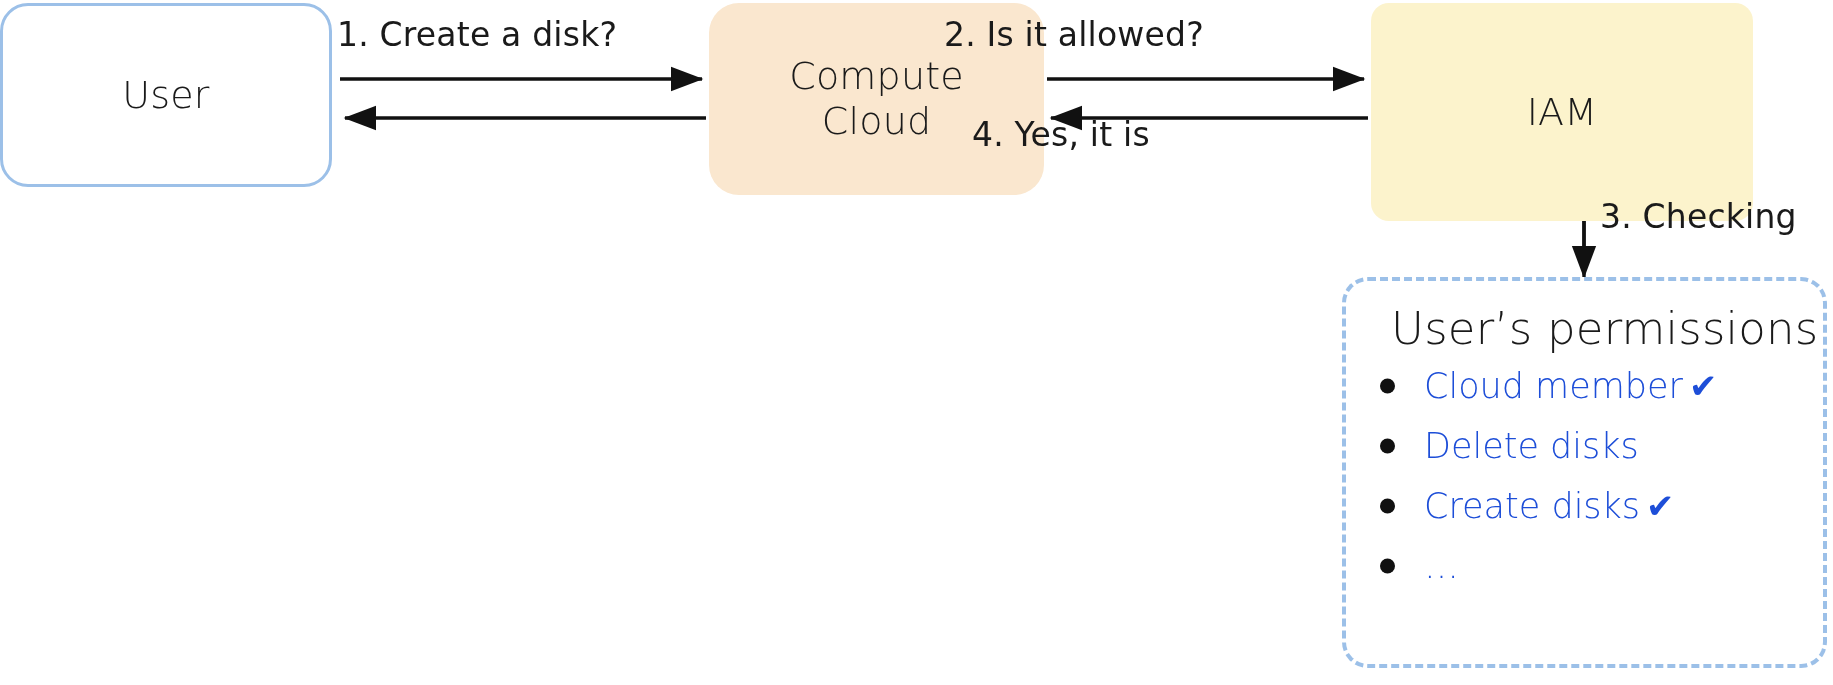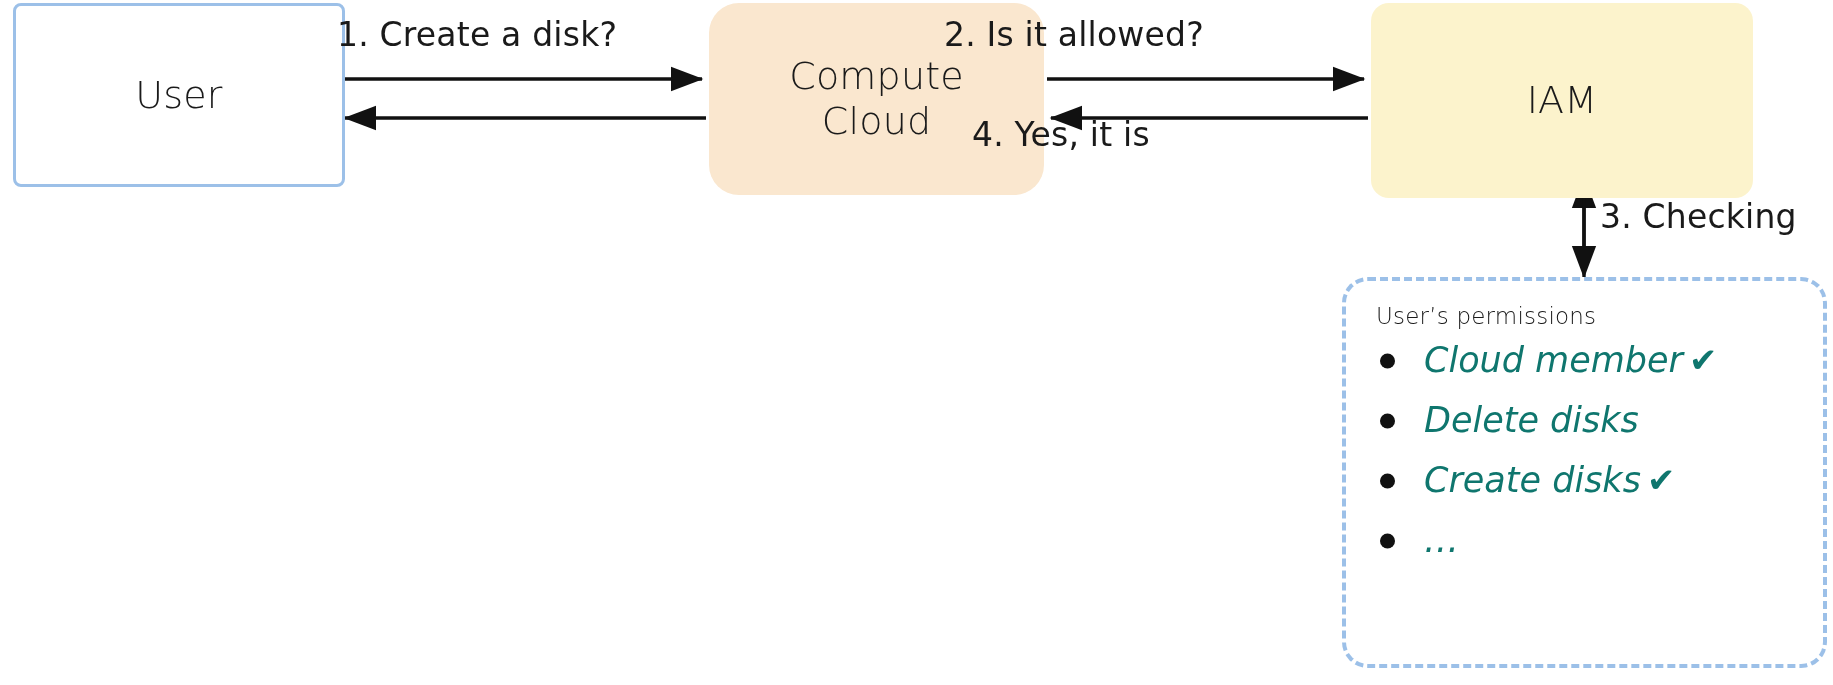--- a/index.html
+++ b/index.html
@@ -19,8 +19,8 @@
     line-height:1.18;letter-spacing:.2px;
   }
   #node-user{
-    left:13px;top:3px;width:332px;height:184px;
-    background:#ffffff;border:3px solid #9cc0e8;border-radius:8px;
+    left:0;top:3px;width:332px;height:184px;
+    background:#ffffff;border:3px solid #9cc0e8;border-radius:28px;
     font-size:38px;
   }
   #node-compute{

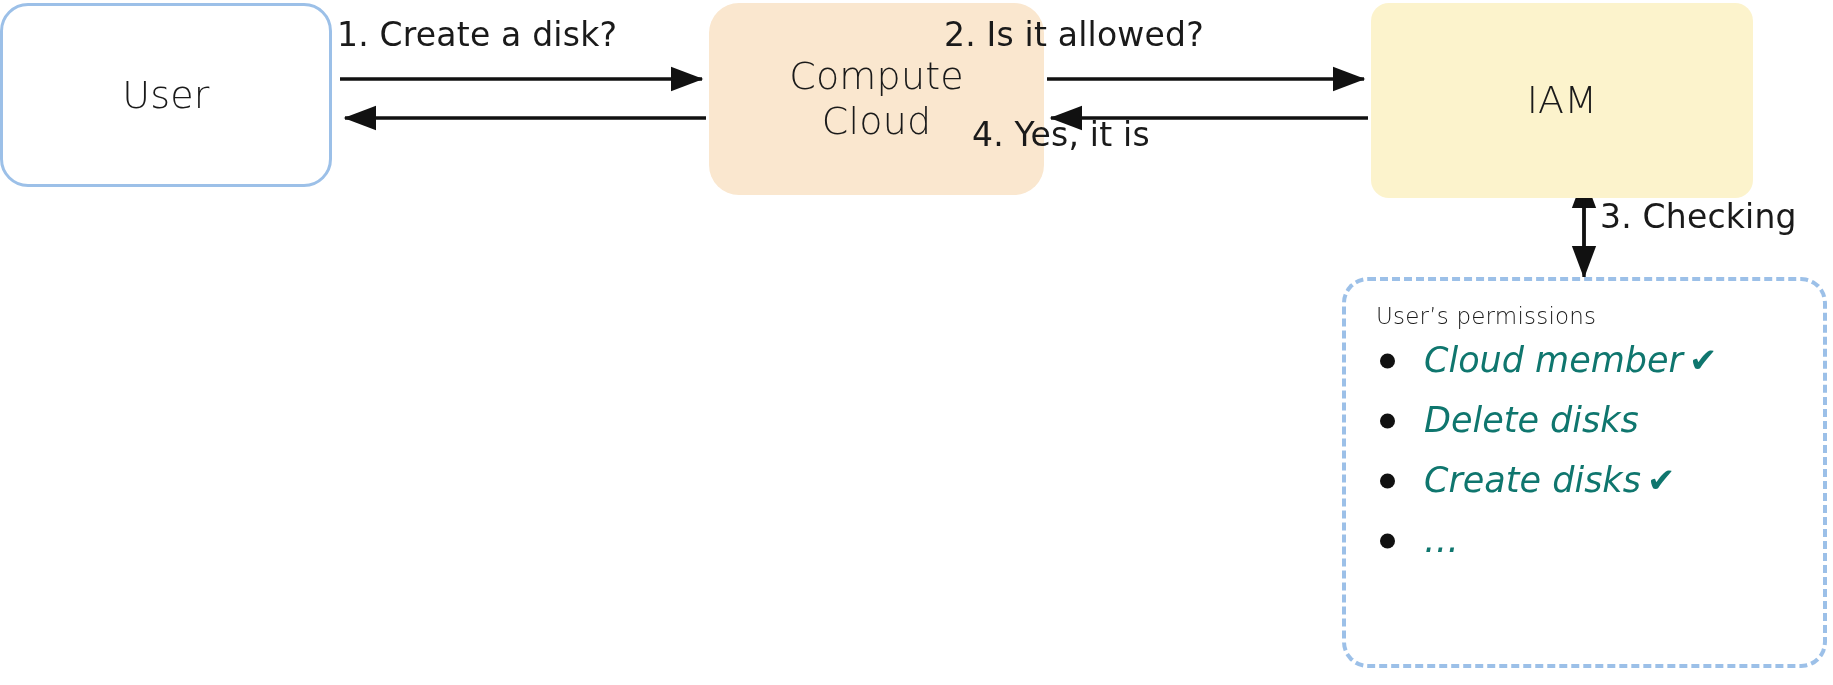--- a/index.html
+++ b/index.html
@@ -28,7 +28,7 @@
     background:#fae7cf;border-radius:30px;font-size:38px;
   }
   #node-iam{
-    left:1371px;top:3px;width:382px;height:195px;
+    left:1371px;top:3px;width:382px;height:218px;
     background:#fcf3cc;border-radius:18px;font-size:38px;
   }
   .node .label{display:block;white-space:pre-line;}

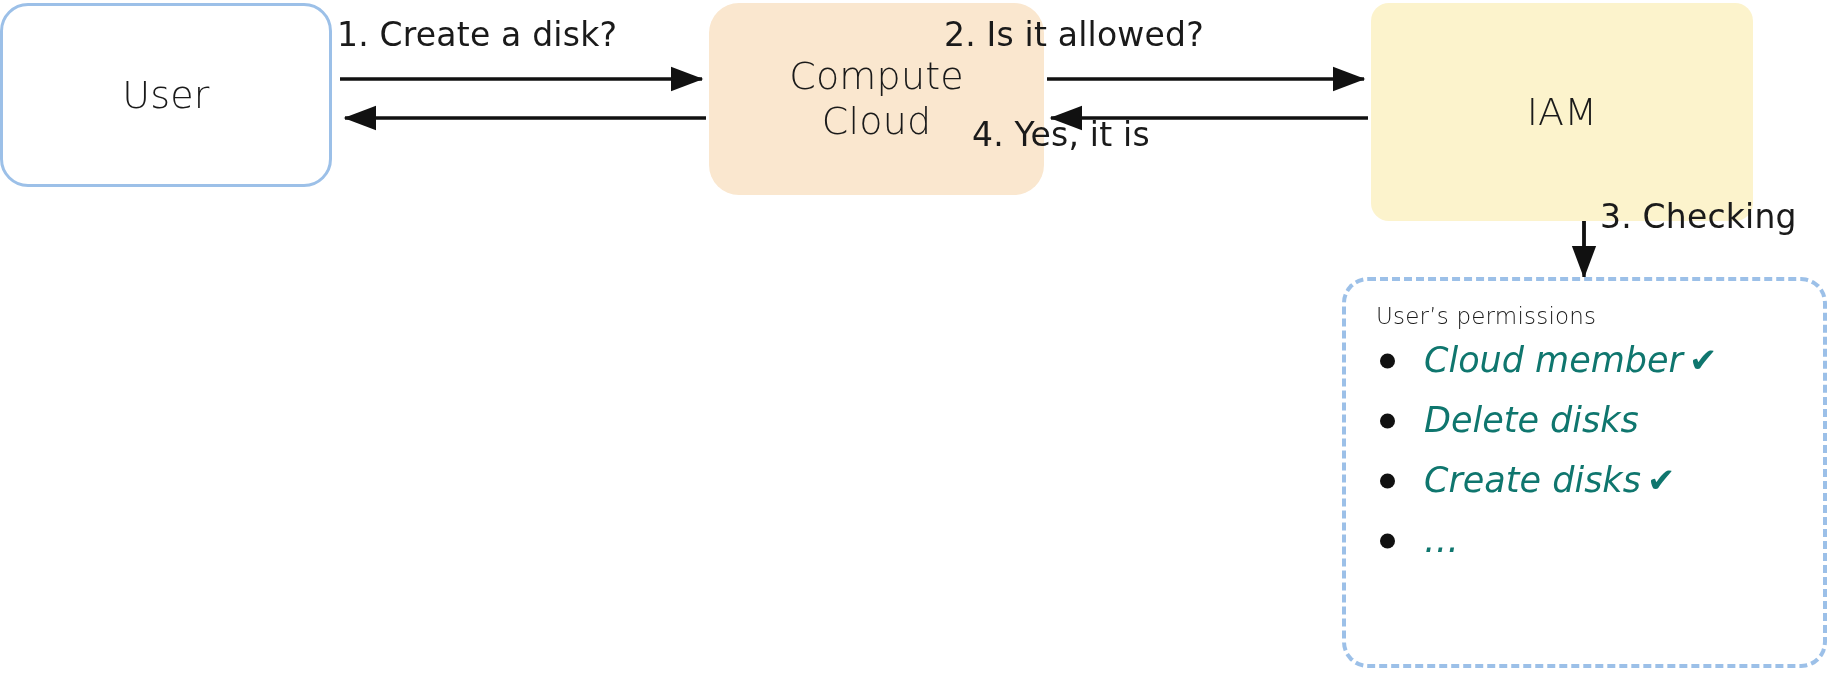--- a/index.html
+++ b/index.html
@@ -41,8 +41,8 @@
     padding:22px 0 0 26px;
   }
   #perm-title{
-    font-size:23px;font-weight:300;color:#1a1a1a;letter-spacing:.2px;
-    margin:0 0 14px 4px;line-height:1.15;
+    font-size:45px;font-weight:300;color:#1a1a1a;letter-spacing:.2px;
+    margin:0 0 14px 19px;line-height:1.15;
   }
   #perm-list{list-style:none;margin:0;padding:0;}
   #perm-list li{

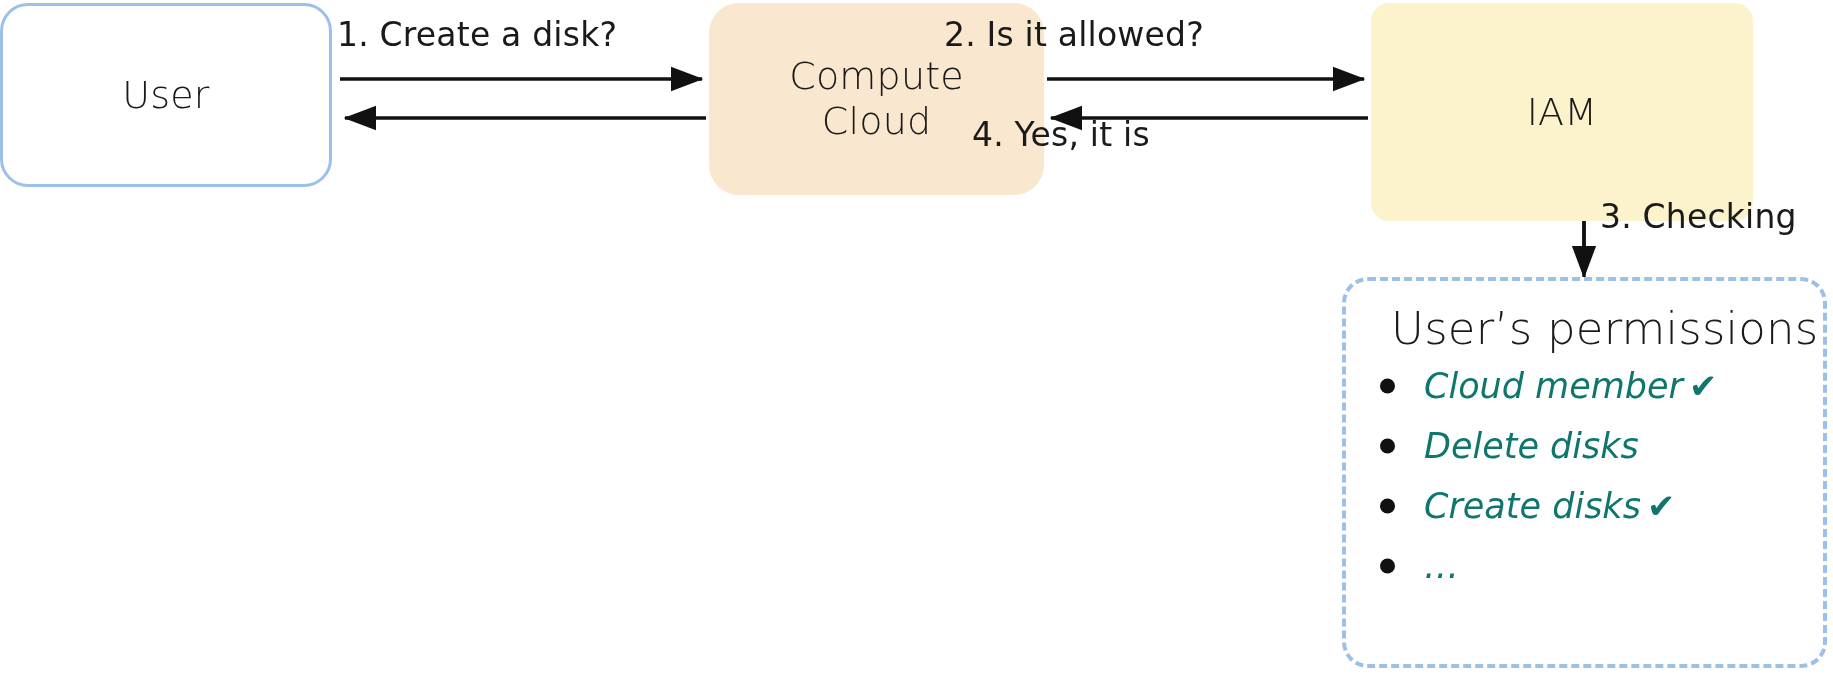--- a/index.html
+++ b/index.html
@@ -47,8 +47,8 @@
   #perm-list{list-style:none;margin:0;padding:0;}
   #perm-list li{
     position:relative;padding-left:52px;
-    font-size:35px;font-weight:300;color:#0f766e;
-    line-height:1.0;margin-bottom:25px;white-space:nowrap;font-style:italic;
+    font-size:35px;font-weight:300;color:#1d4ed8;
+    line-height:1.0;margin-bottom:25px;white-space:nowrap;
   }
   #perm-list li .dot{
     position:absolute;left:8px;top:50%;transform:translateY(-50%);

